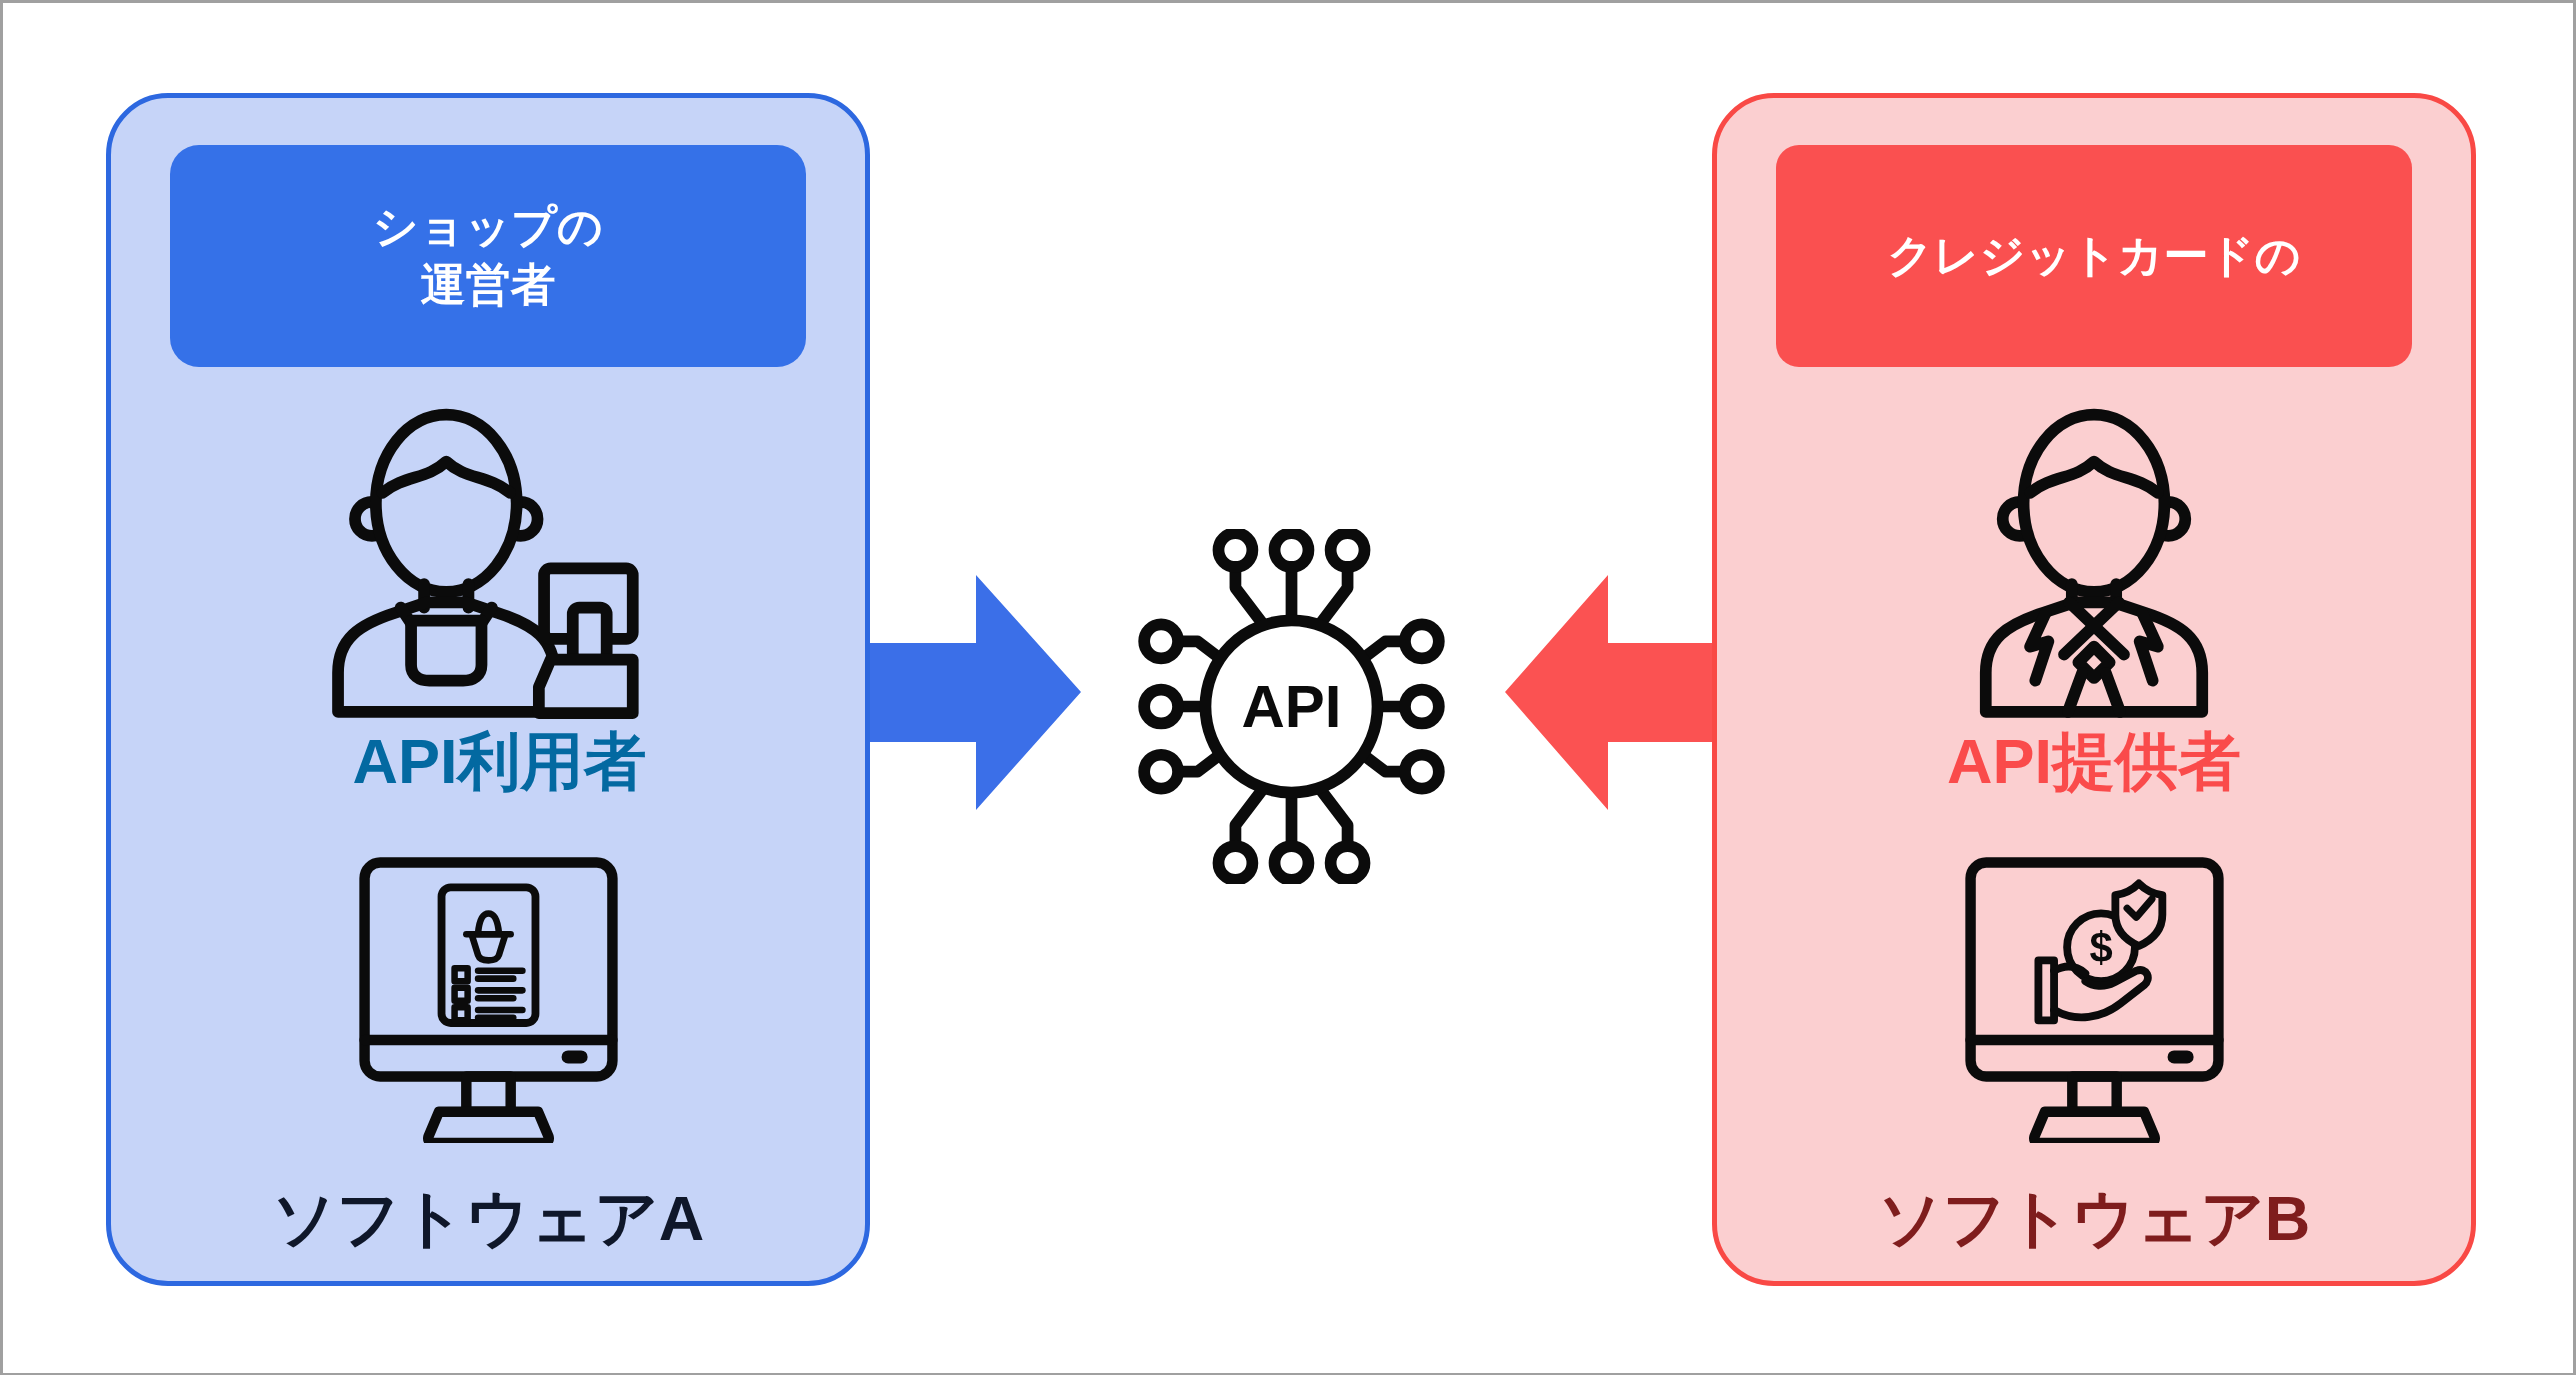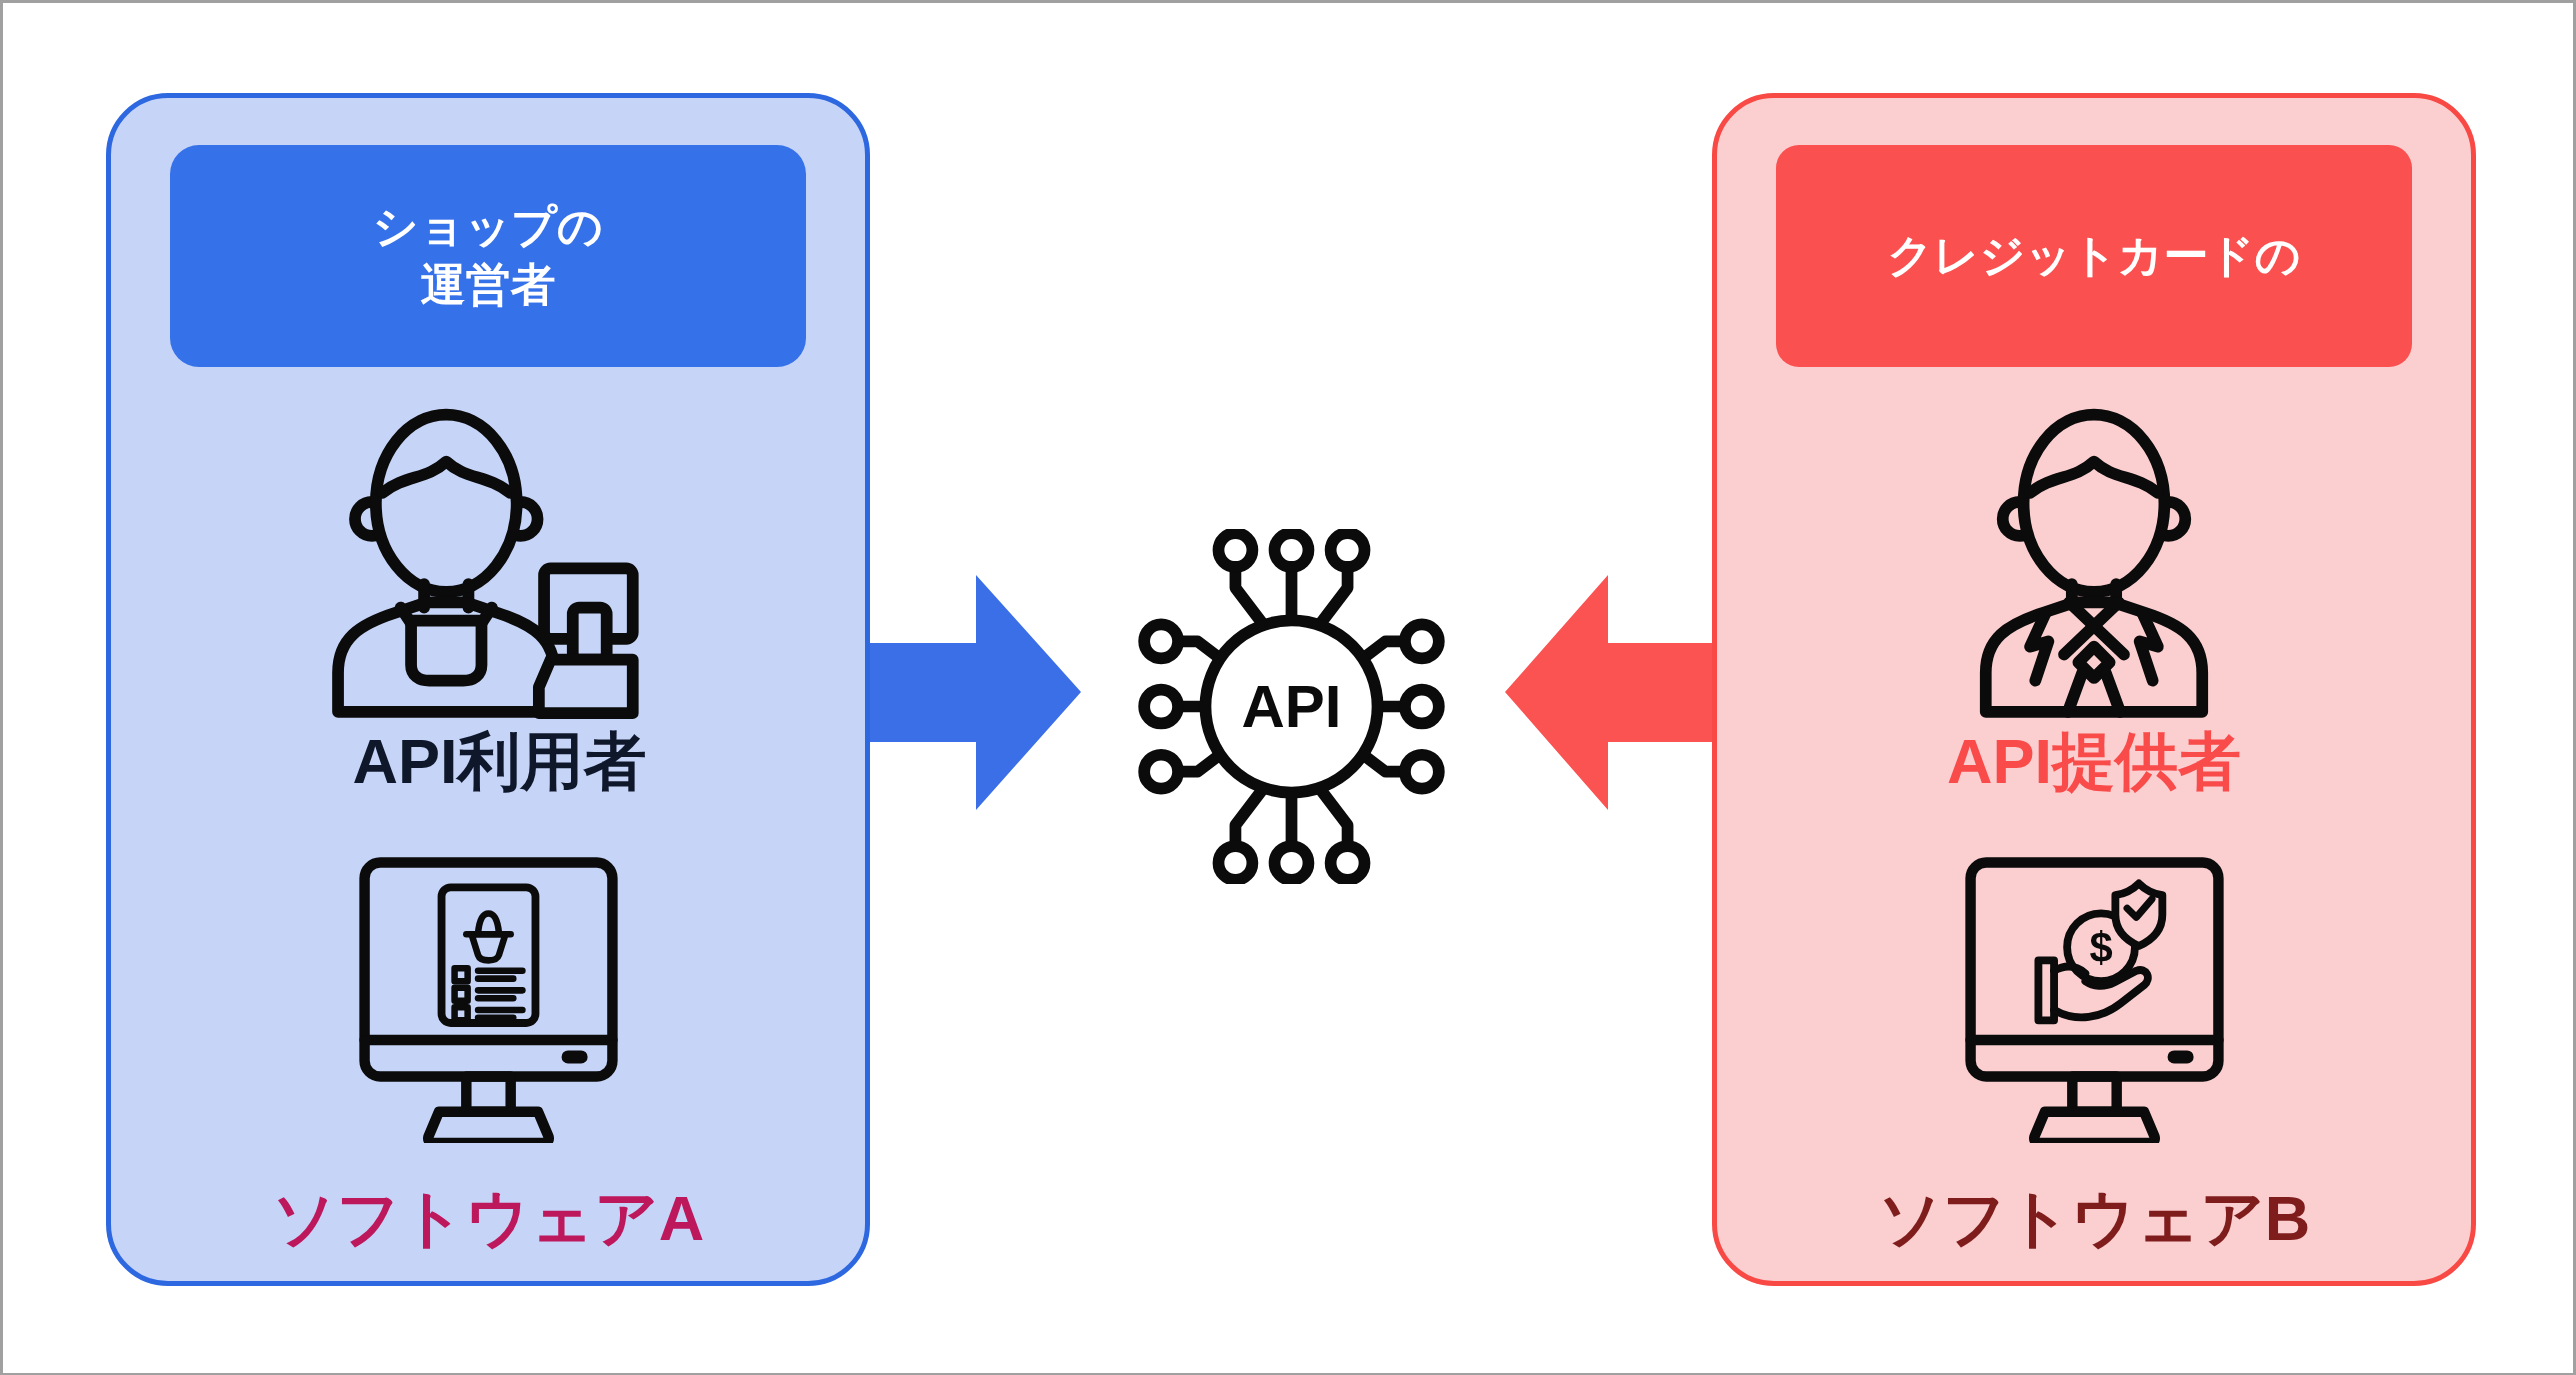--- a/index.html
+++ b/index.html
@@ -33,7 +33,7 @@
   .actor-label{
     margin-top:5.2px;text-align:center;font-weight:bold;font-size:63px;line-height:1.15;
   }
-  .panel.left  .actor-label{color:#0f172a;padding-left:23px;}
+  .panel.left  .actor-label{color:#0369a1;padding-left:23px;}
   .panel.right .actor-label{color:#fa4b4b;}
   .software-icon{width:261px;height:287px;margin:59px auto 0;display:block;}
   .software-label{

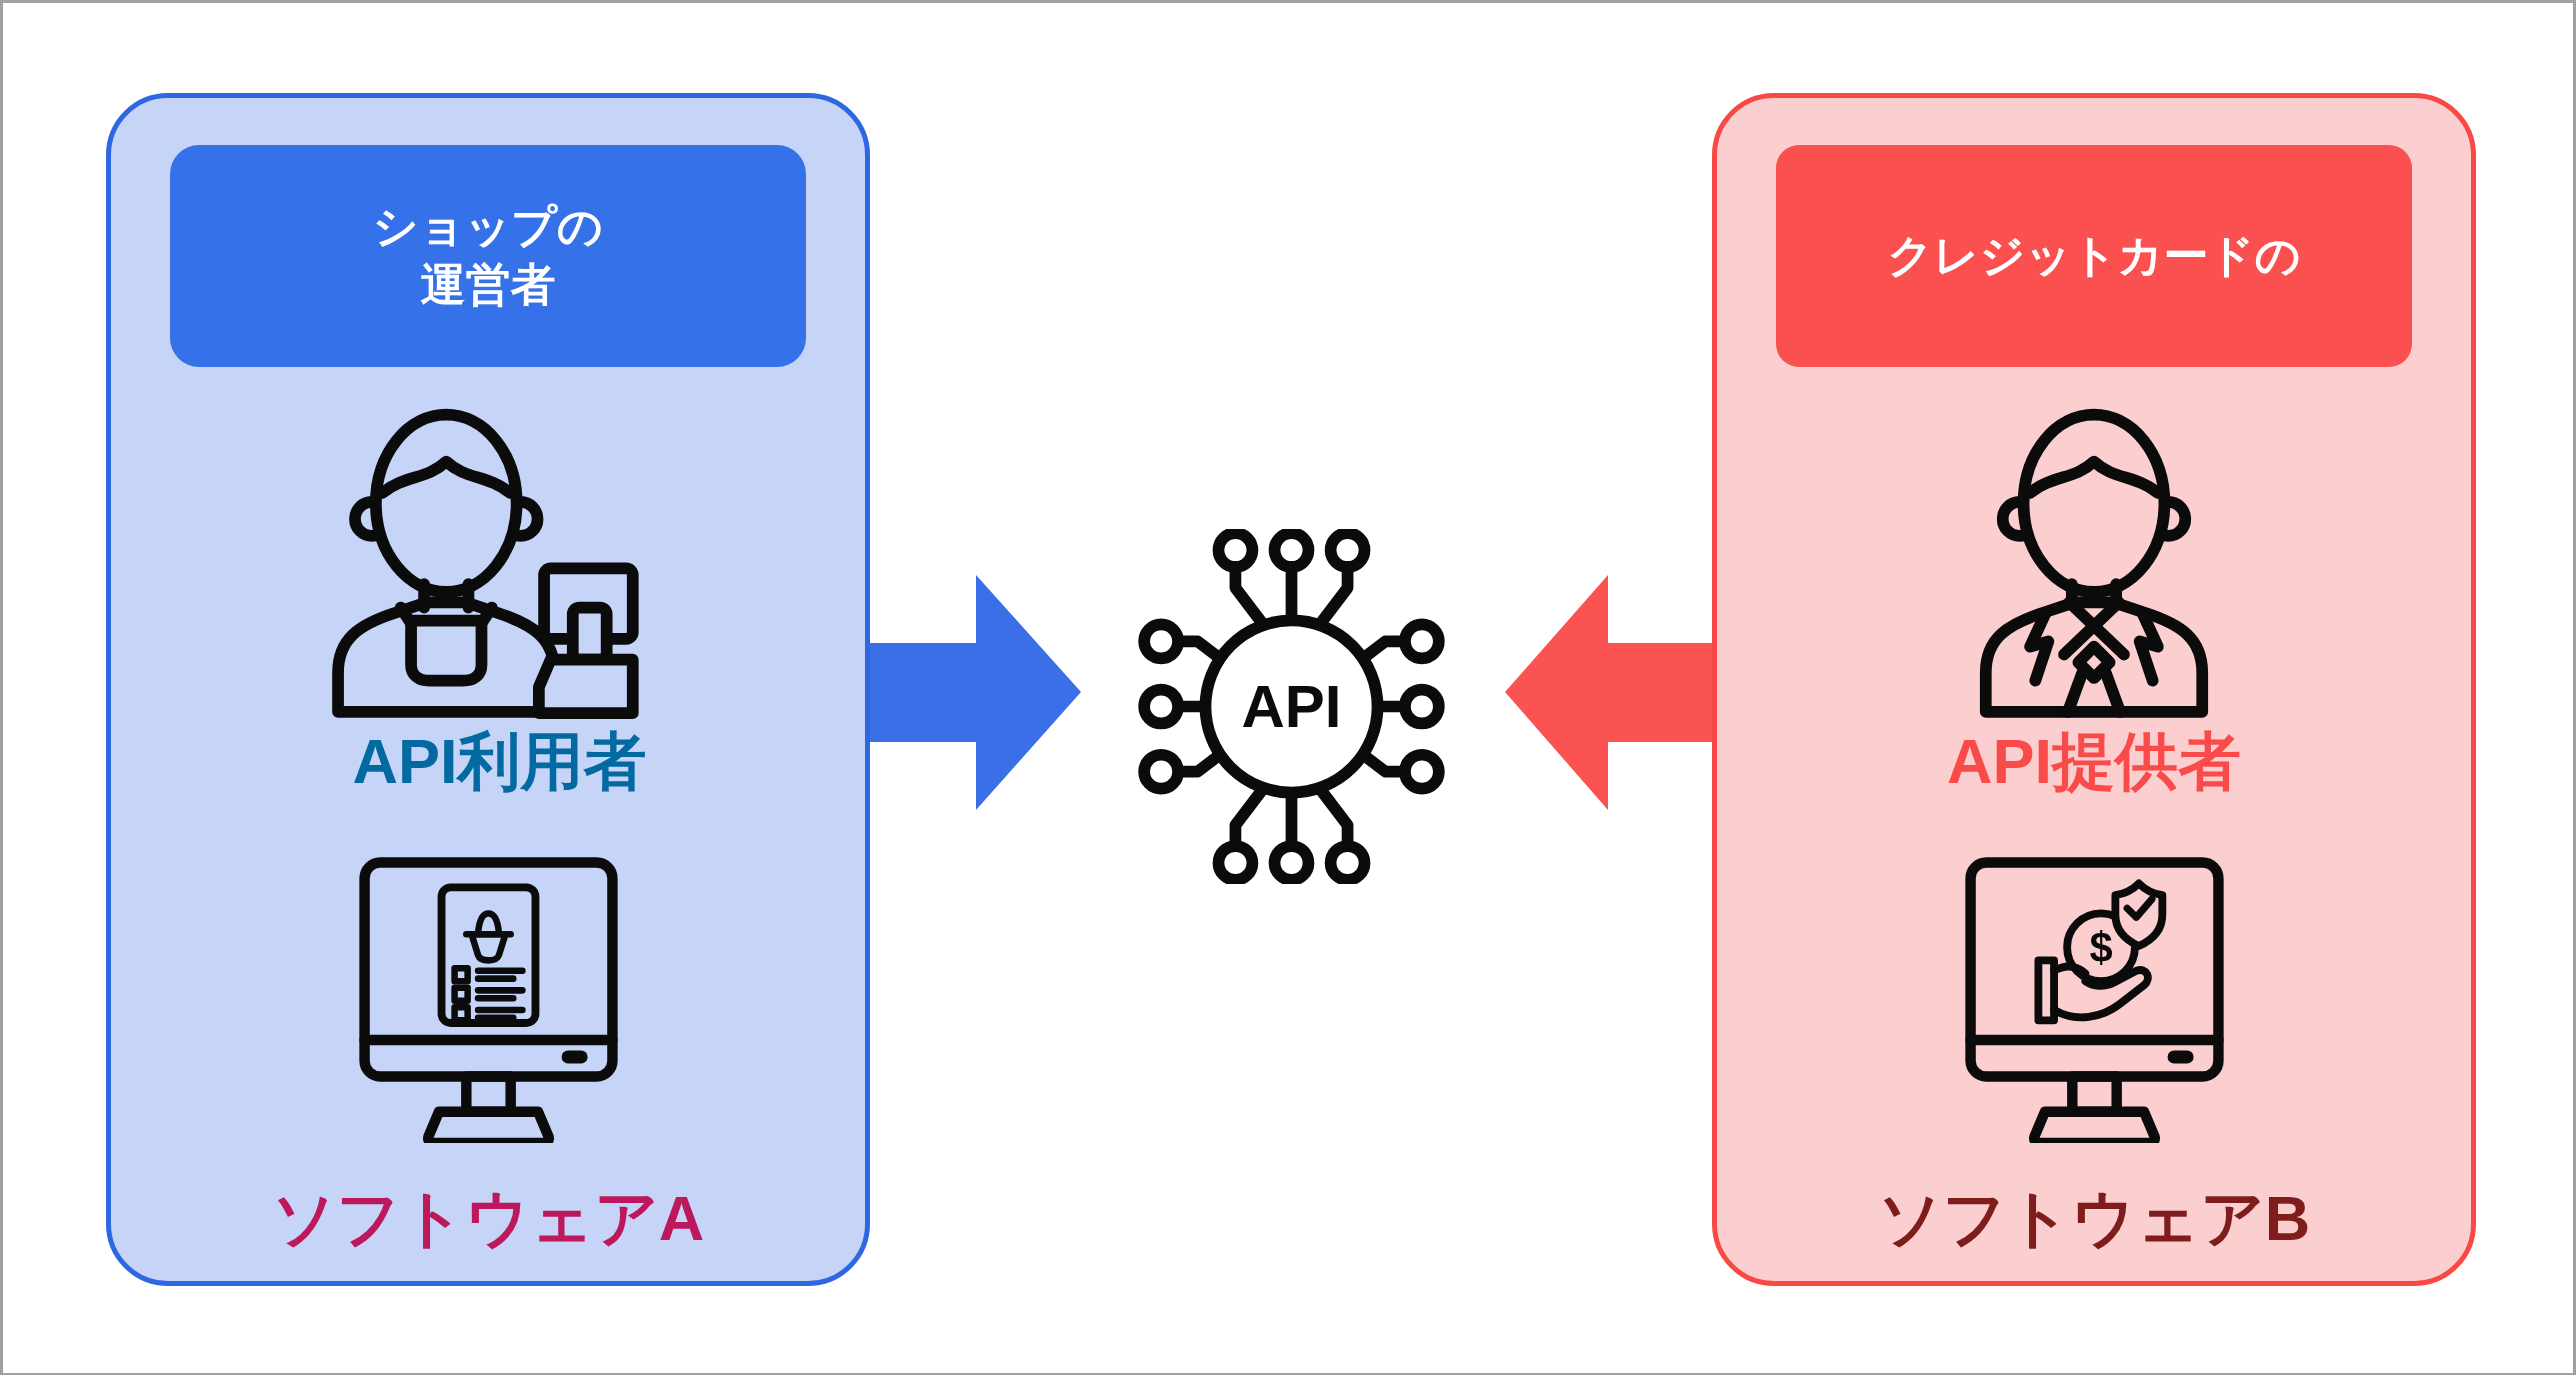--- a/index.html
+++ b/index.html
@@ -39,7 +39,7 @@
   .software-label{
     margin-top:39px;text-align:center;font-weight:bold;font-size:63px;line-height:1.15;
   }
-  .panel.left  .software-label{color:#be185d;}
+  .panel.left  .software-label{color:#0f172a;}
   .panel.right .software-label{color:#7f1d1d;}
   .arrow{position:absolute;top:572px;height:235px;}
   .arrow.blue{

